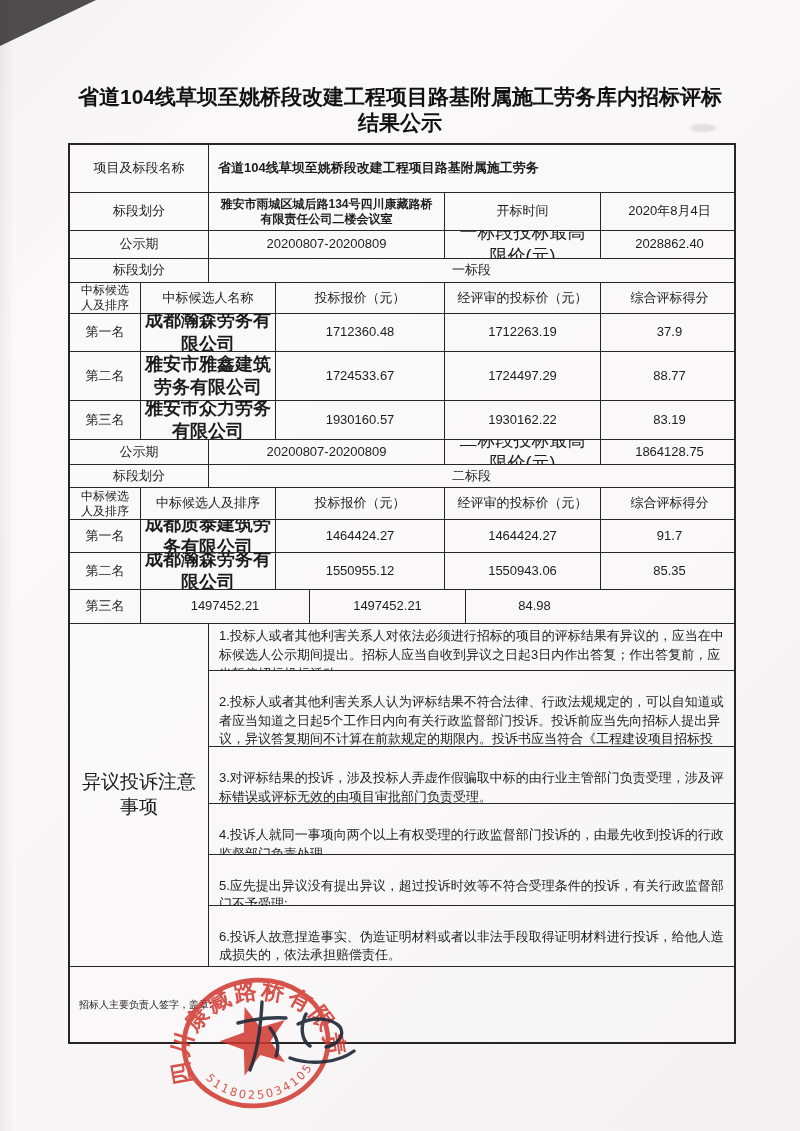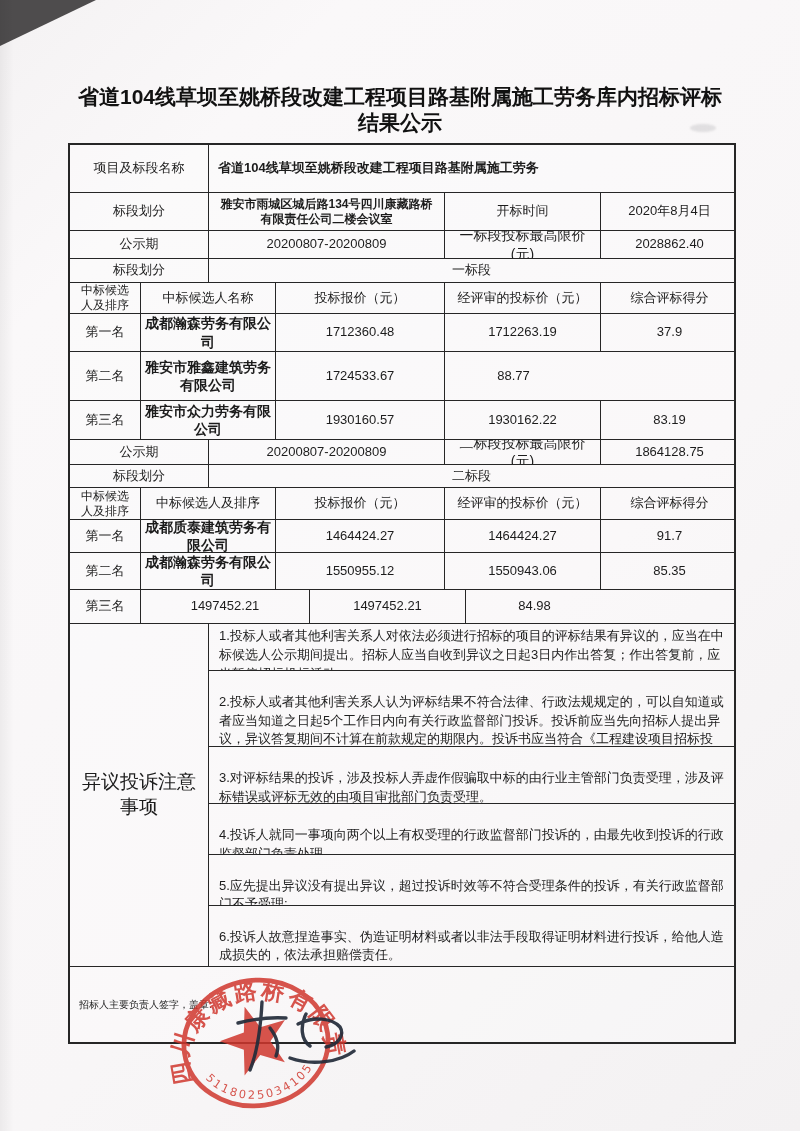--- a/index.html
+++ b/index.html
@@ -41,7 +41,7 @@
   .k5{width:137px;flex:0 0 137px;}
   .fill{flex:1;}
   .sm{font-size:12px;line-height:1.25;}
-  .sm2{font-size:14px;}
+  .sm2{font-size:18px;}
   .notes-col{flex:1;display:flex;flex-direction:column;box-sizing:border-box;gap:19px;}
   .note{
     box-sizing:border-box;border-bottom:1px solid #262626;overflow:hidden;

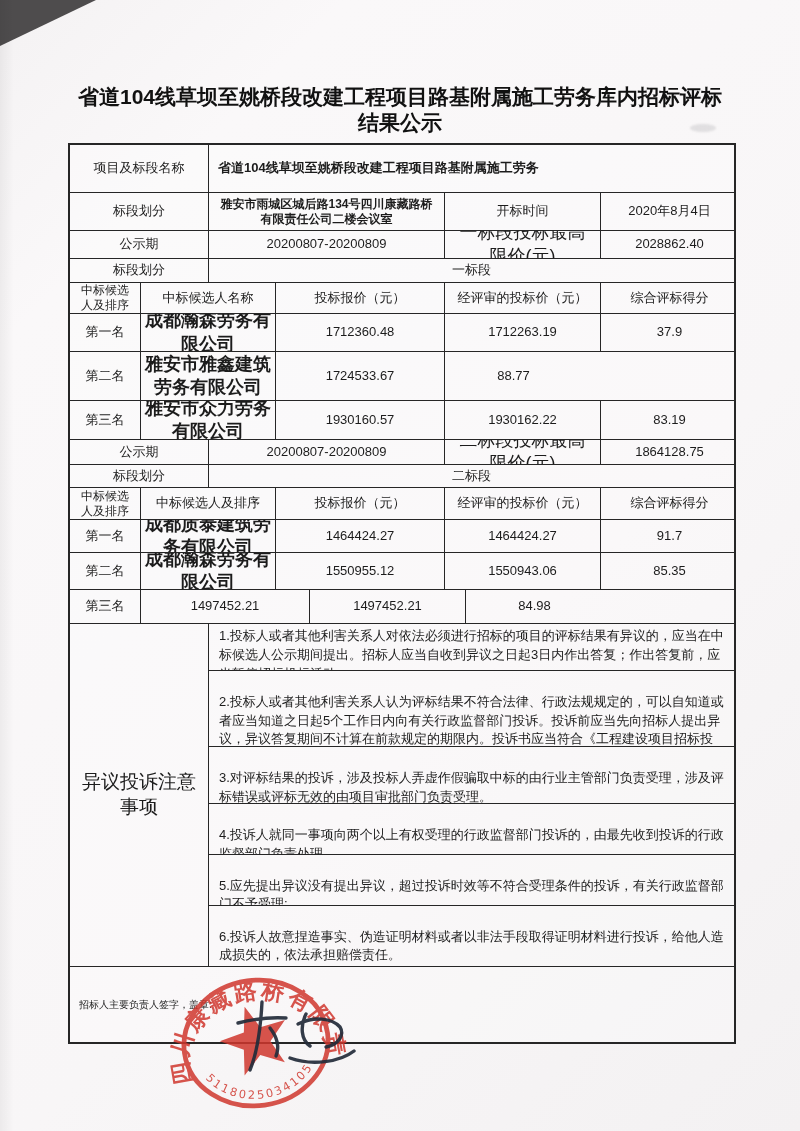--- a/index.html
+++ b/index.html
@@ -110,6 +110,7 @@
       <div class="td k1">第二名</div>
       <div class="td k2 sm2" style="font-weight:bold;">雅安市雅鑫建筑劳务有限公司</div>
       <div class="td k3">1724533.67</div>
+      <div class="td k4">1724497.29</div>
       <div class="td k5">88.77</div>
     </div>
     <div class="tr" style="height:39px">

